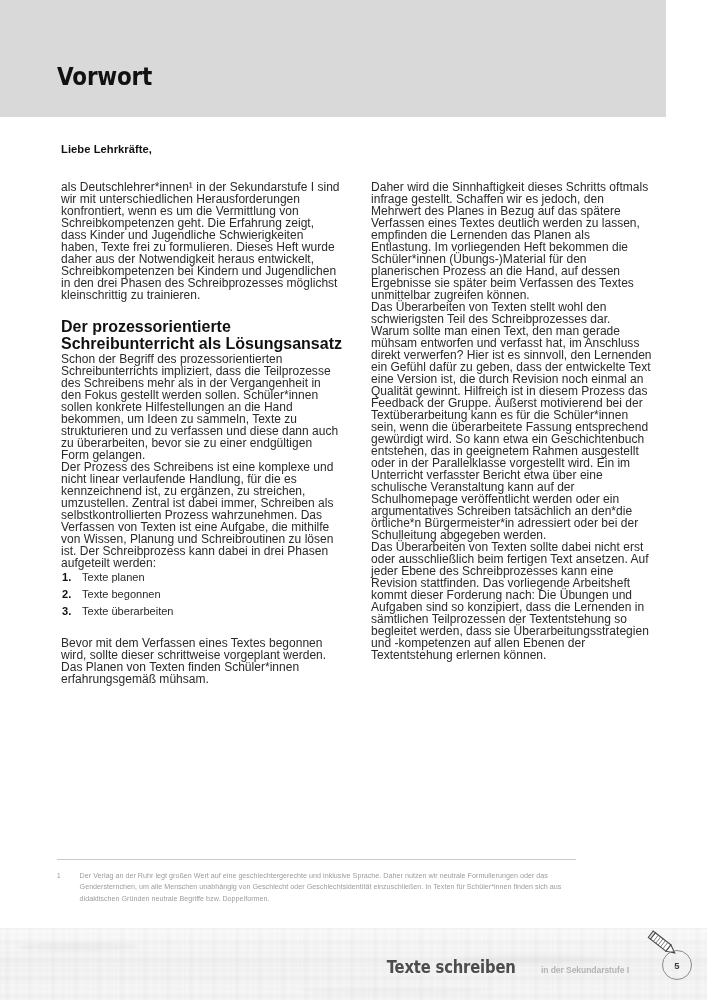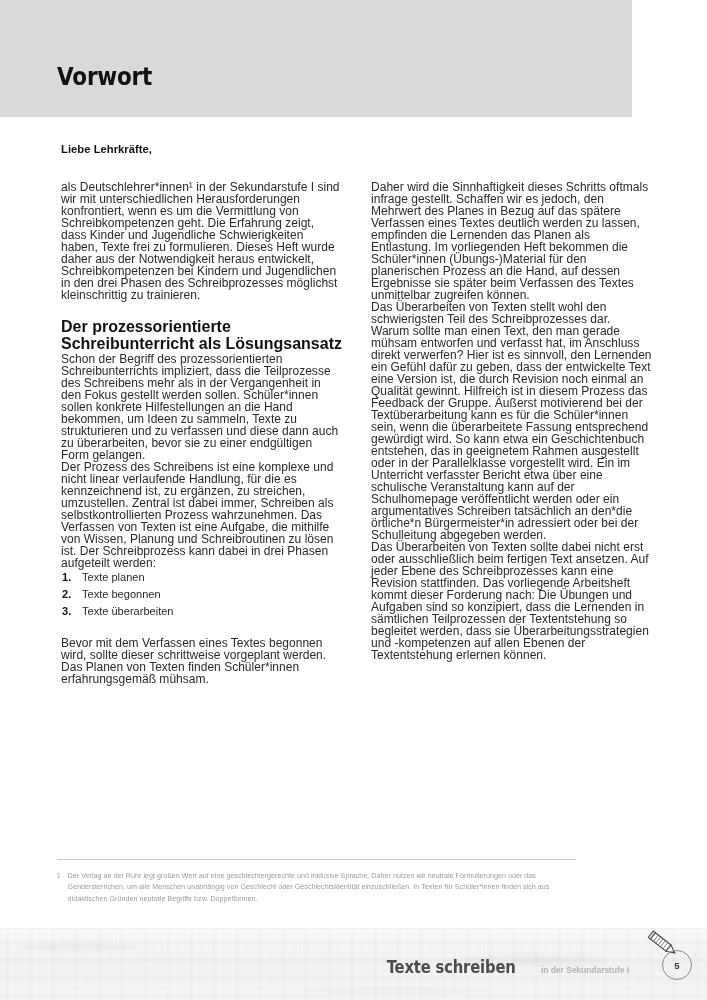--- a/index.html
+++ b/index.html
@@ -24,6 +24,7 @@
     width: 632px;
     height: 117px;
     background: #d9d9d9;
+    padding-left: 34px;
   }
   .page-title {
     position: absolute;

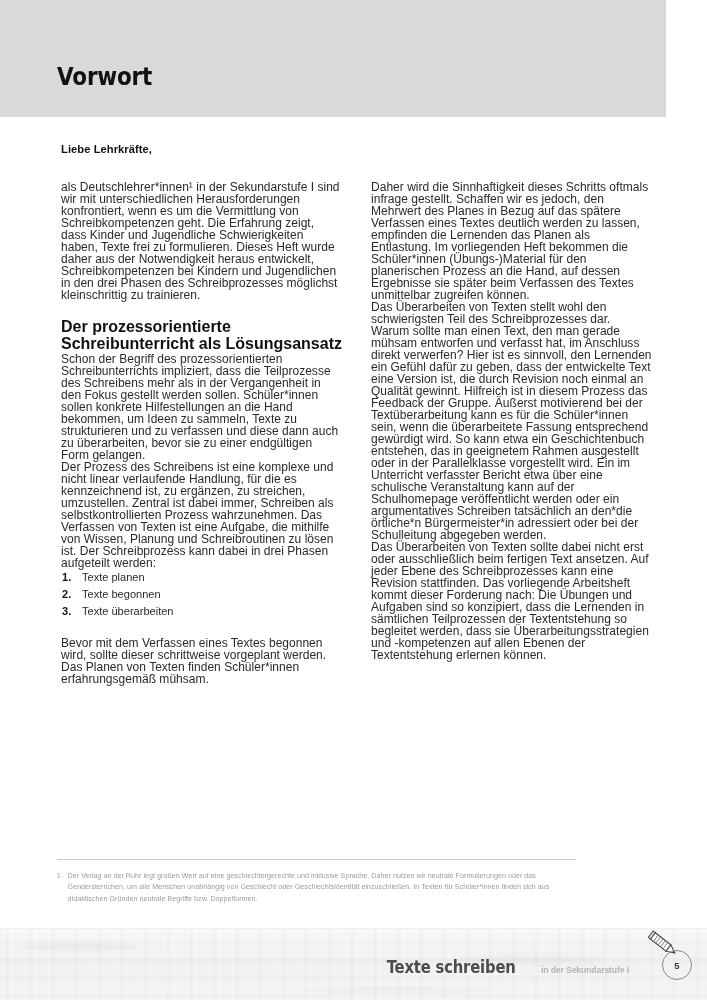--- a/index.html
+++ b/index.html
@@ -123,7 +123,7 @@
     top: 871px;
     width: 530px;
     display: flex;
-    gap: 7px;
+    gap: 19px;
   }
   .footnote-marker {
     font-size: 6.4px;

